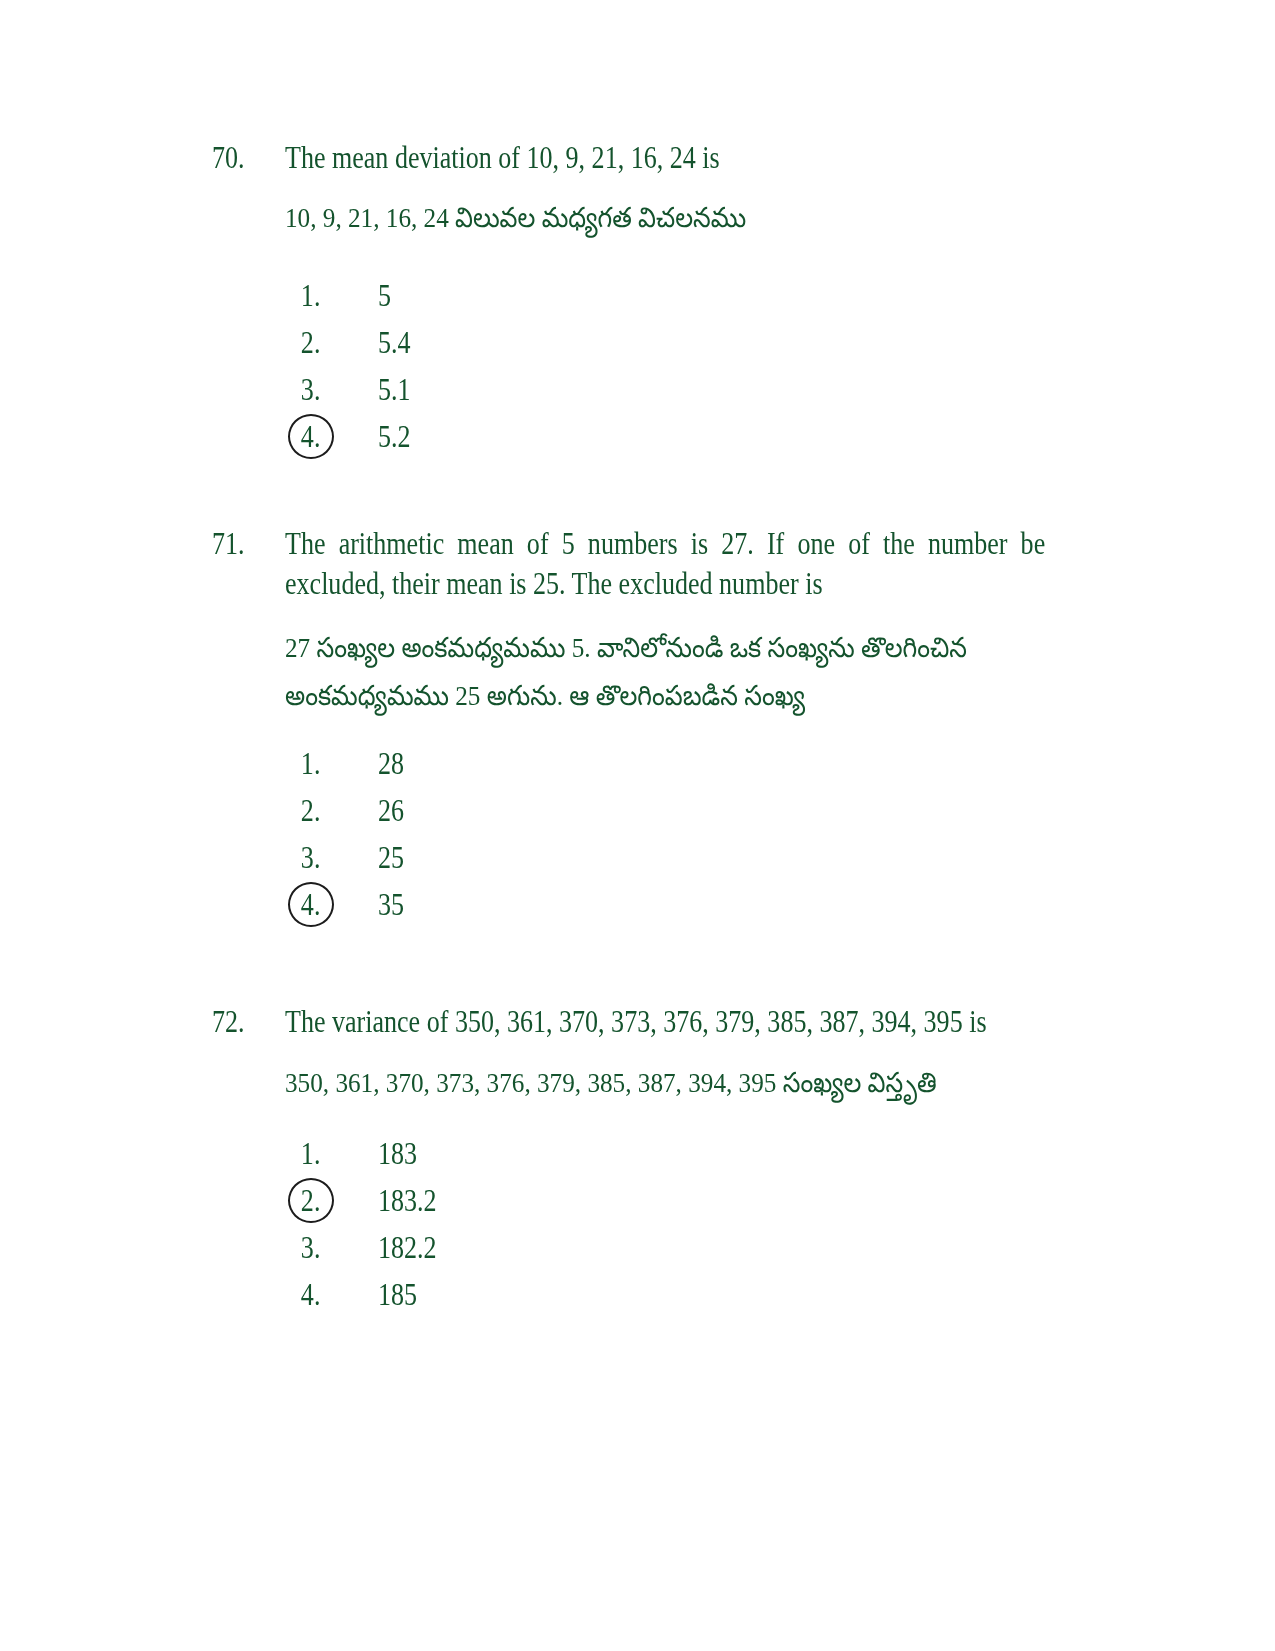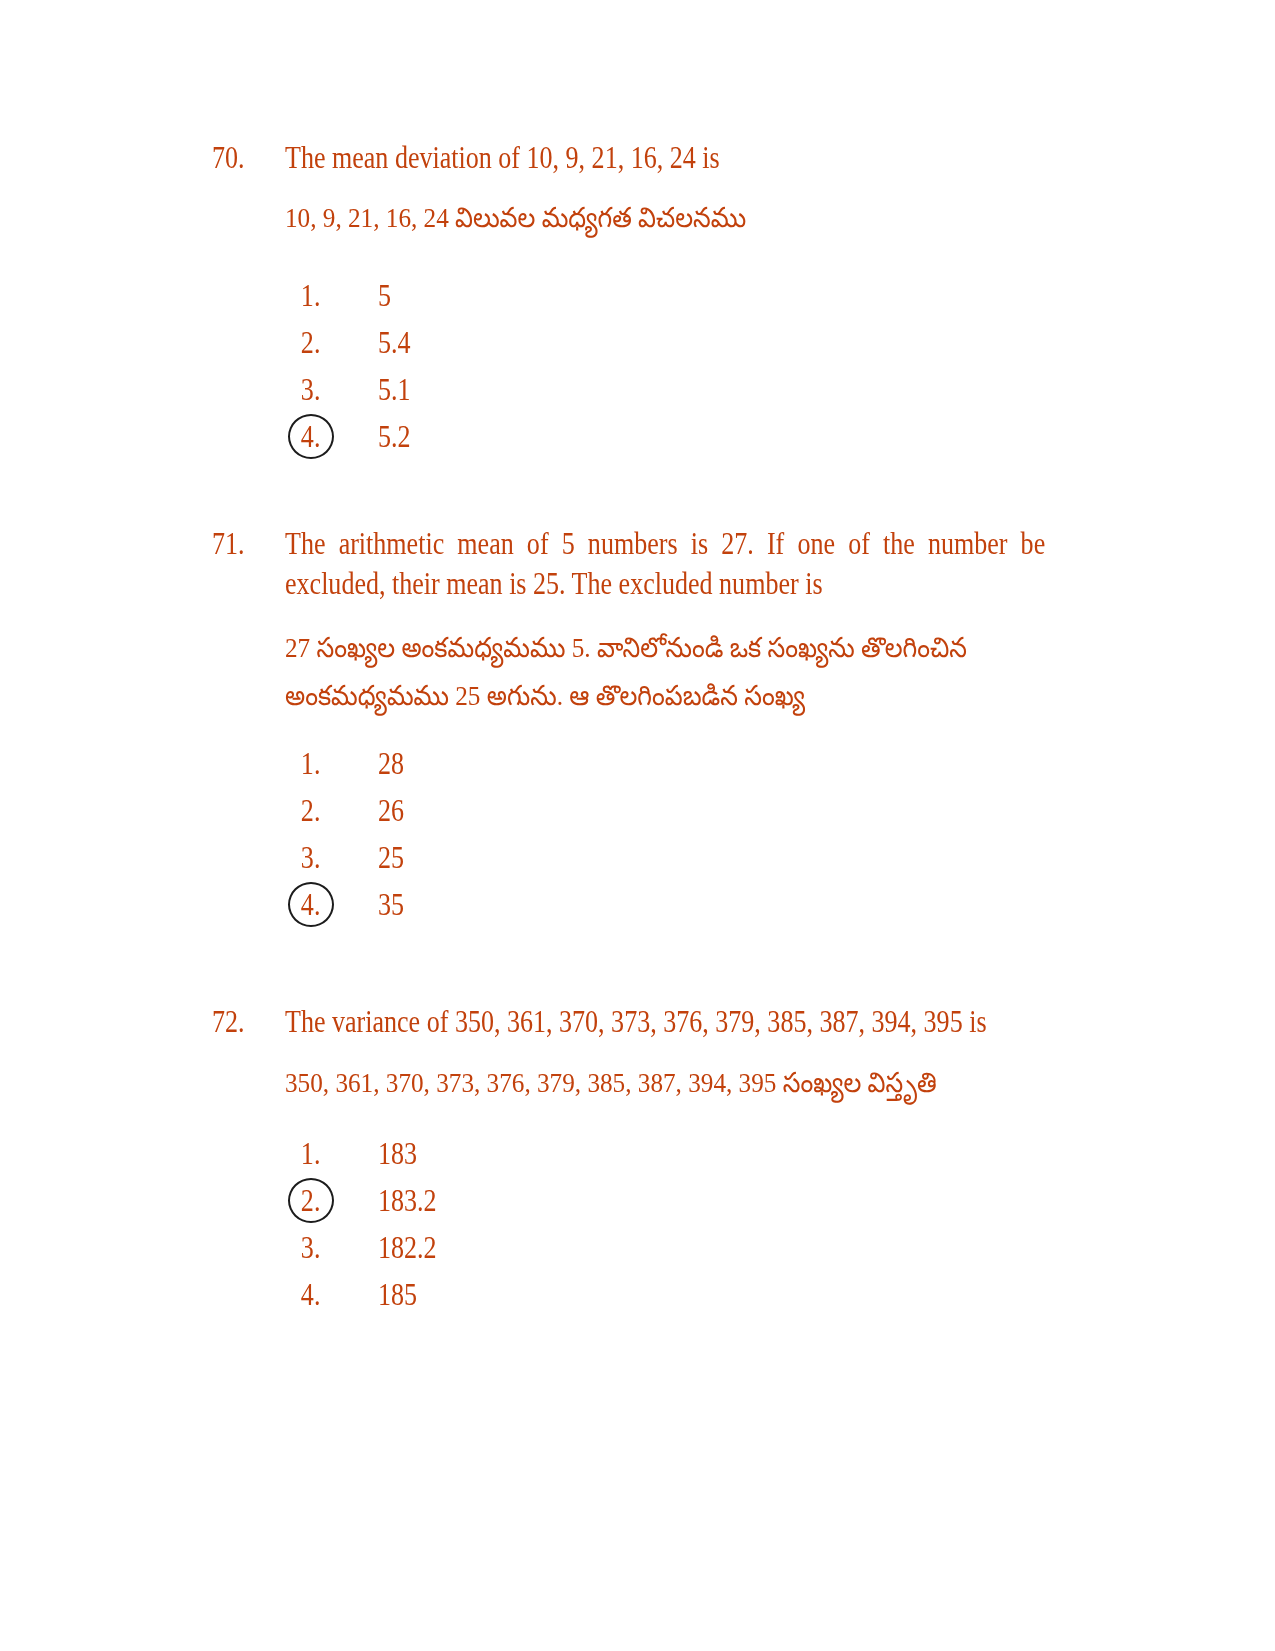--- a/index.html
+++ b/index.html
@@ -8,7 +8,7 @@
     width: 1275px;
     height: 1651px;
     background: #ffffff;
-    color: #c2410c;
+    color: #14532d;
     font-family: "Liberation Serif", "DejaVu Serif", serif;
     overflow: hidden;
   }

